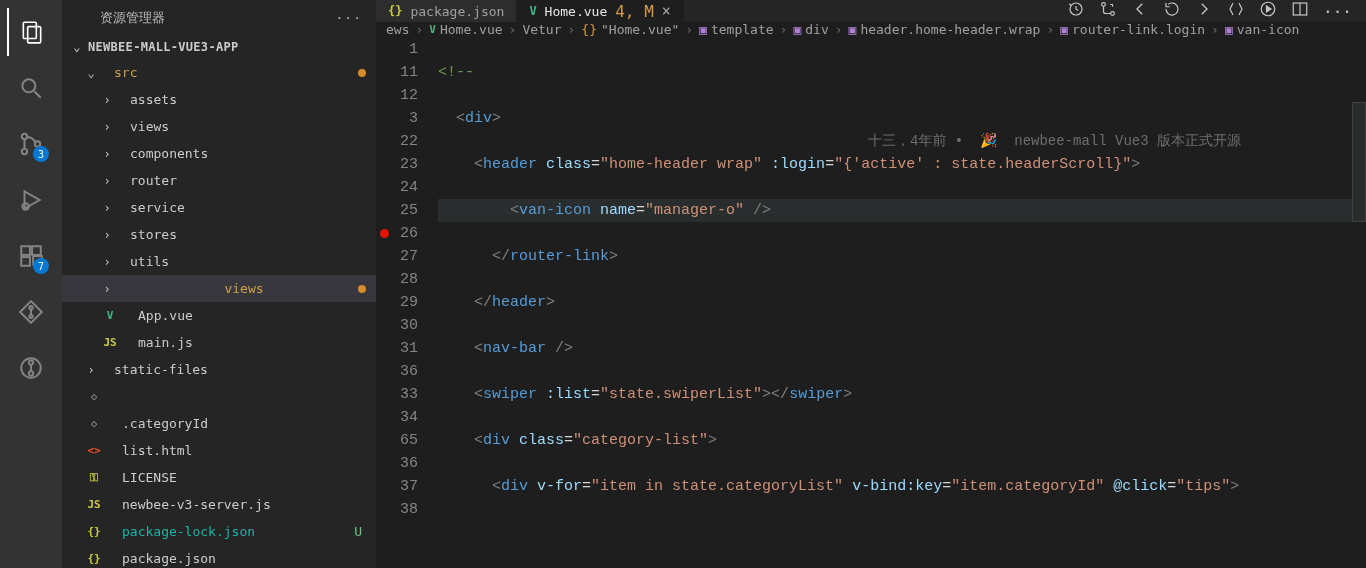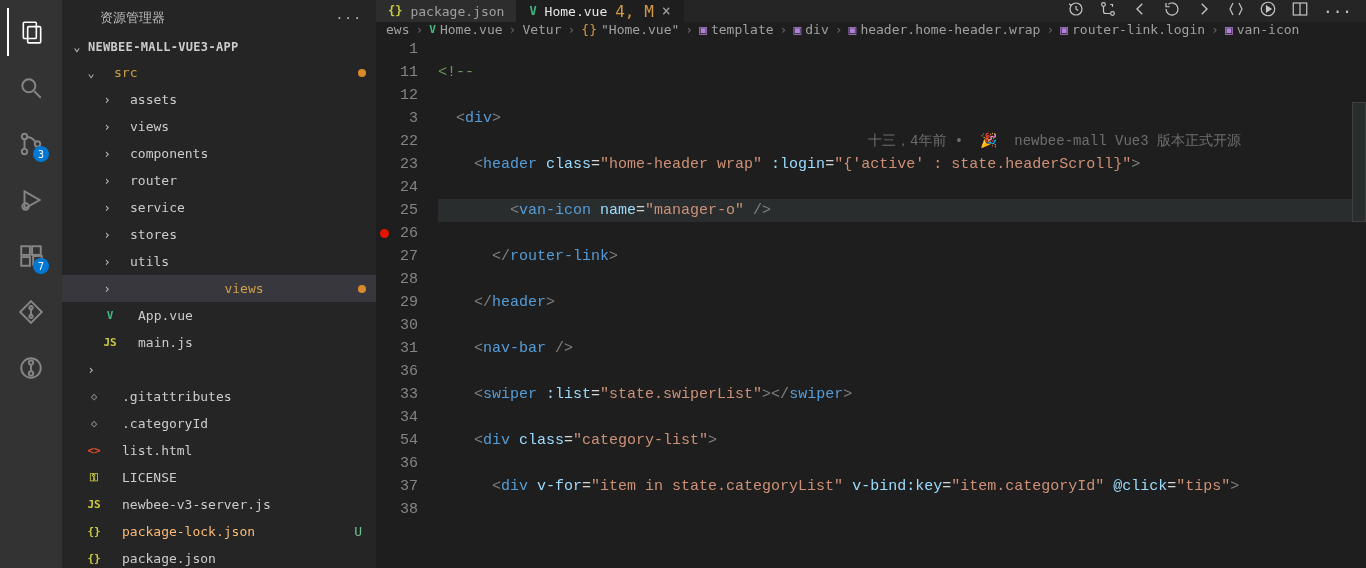--- a/index.html
+++ b/index.html
@@ -345,6 +345,7 @@
     <div id="rootfiles-mount">
         <div class="tree-row pl-1">
           <span class="chev">›</span>
+          <span class="label ">static-files</span>
         </div>
         <div class="tree-row pl-1">
           <span class="icon">

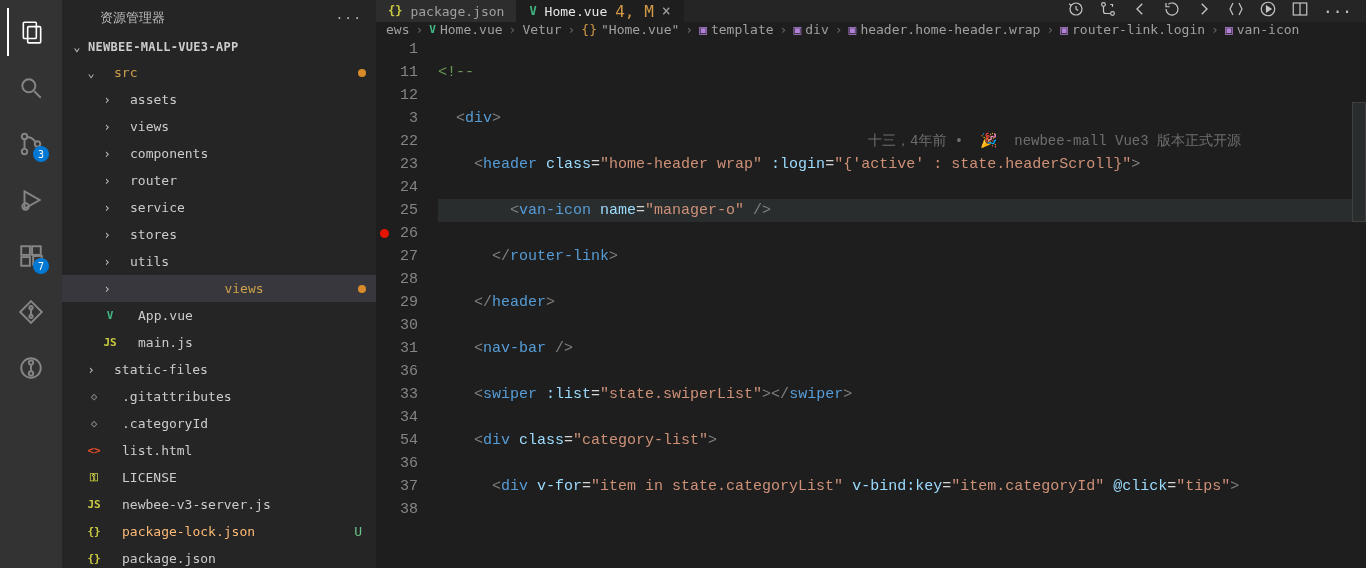--- a/index.html
+++ b/index.html
@@ -351,7 +351,6 @@
           <span class="icon">
             <span class="fi gray">◇</span>
           </span>
-          <span class="label ">.gitattributes</span>
         </div>
         <div class="tree-row pl-1">
           <span class="icon">

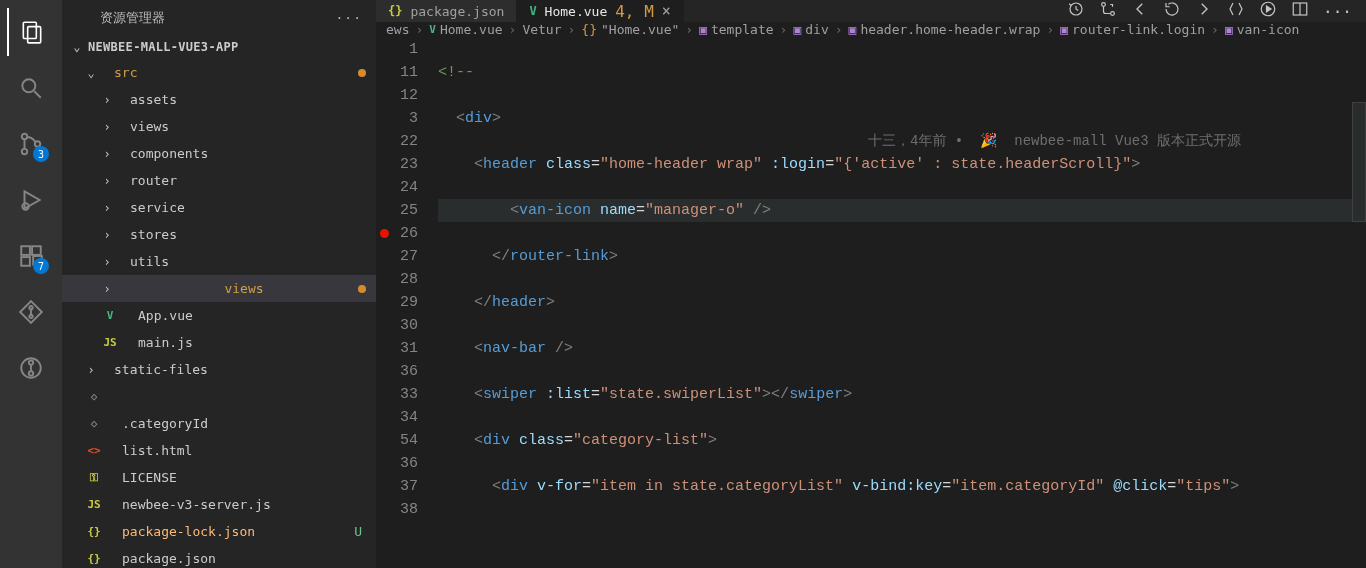--- a/index.html
+++ b/index.html
@@ -508,7 +508,7 @@
         <div class="ln">36</div>
         <div class="ln">33</div>
         <div class="ln">34</div>
-        <div class="ln">54</div>
+        <div class="ln">65</div>
         <div class="ln">36</div>
         <div class="ln">37</div>
         <div class="ln">38</div>

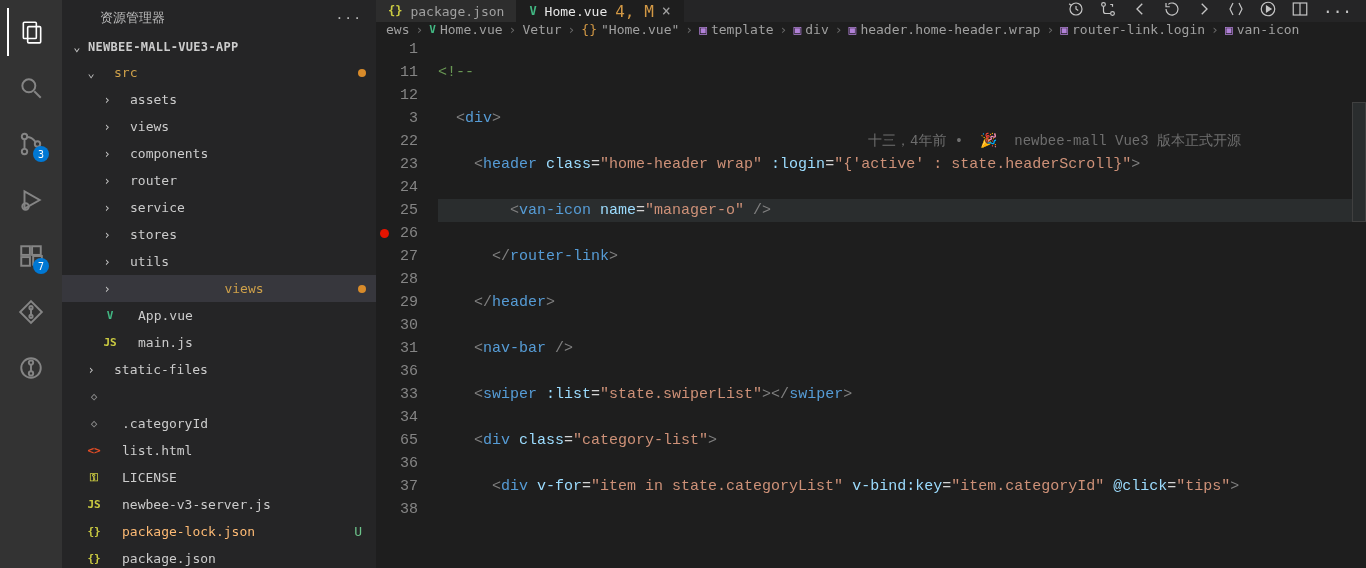--- a/index.html
+++ b/index.html
@@ -105,7 +105,7 @@
 }
 .pl-1 { padding-left: 22px; }
 .pl-2 { padding-left: 38px; }
-.green-text { color: #fdba74; }
+.green-text { color: #14b8a6; }
 .orange-text { color: #cfa14a; }
 .chev { color: #c5c5c5; font-size: 12px; display: inline-block; width: 14px; text-align: center; }
 .fi { font-family: Consolas, monospace; font-size: 11px; font-weight: 700; }

